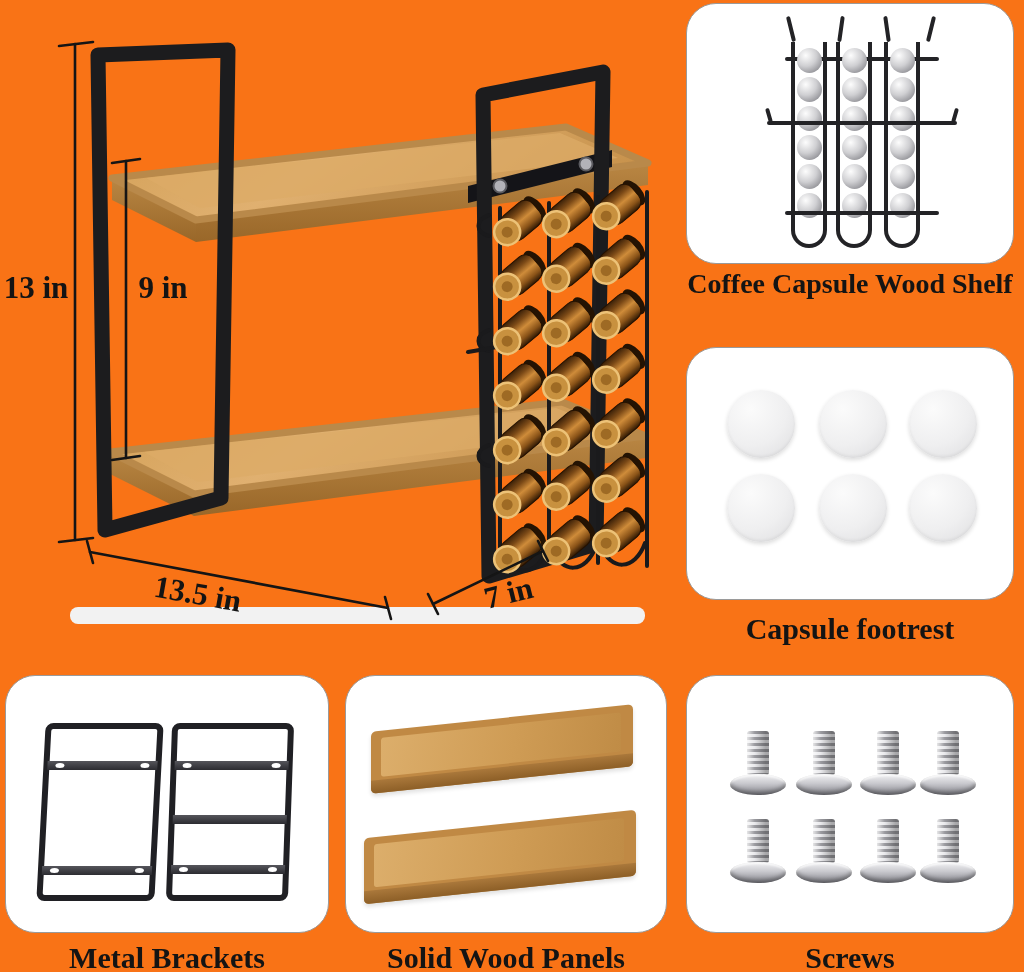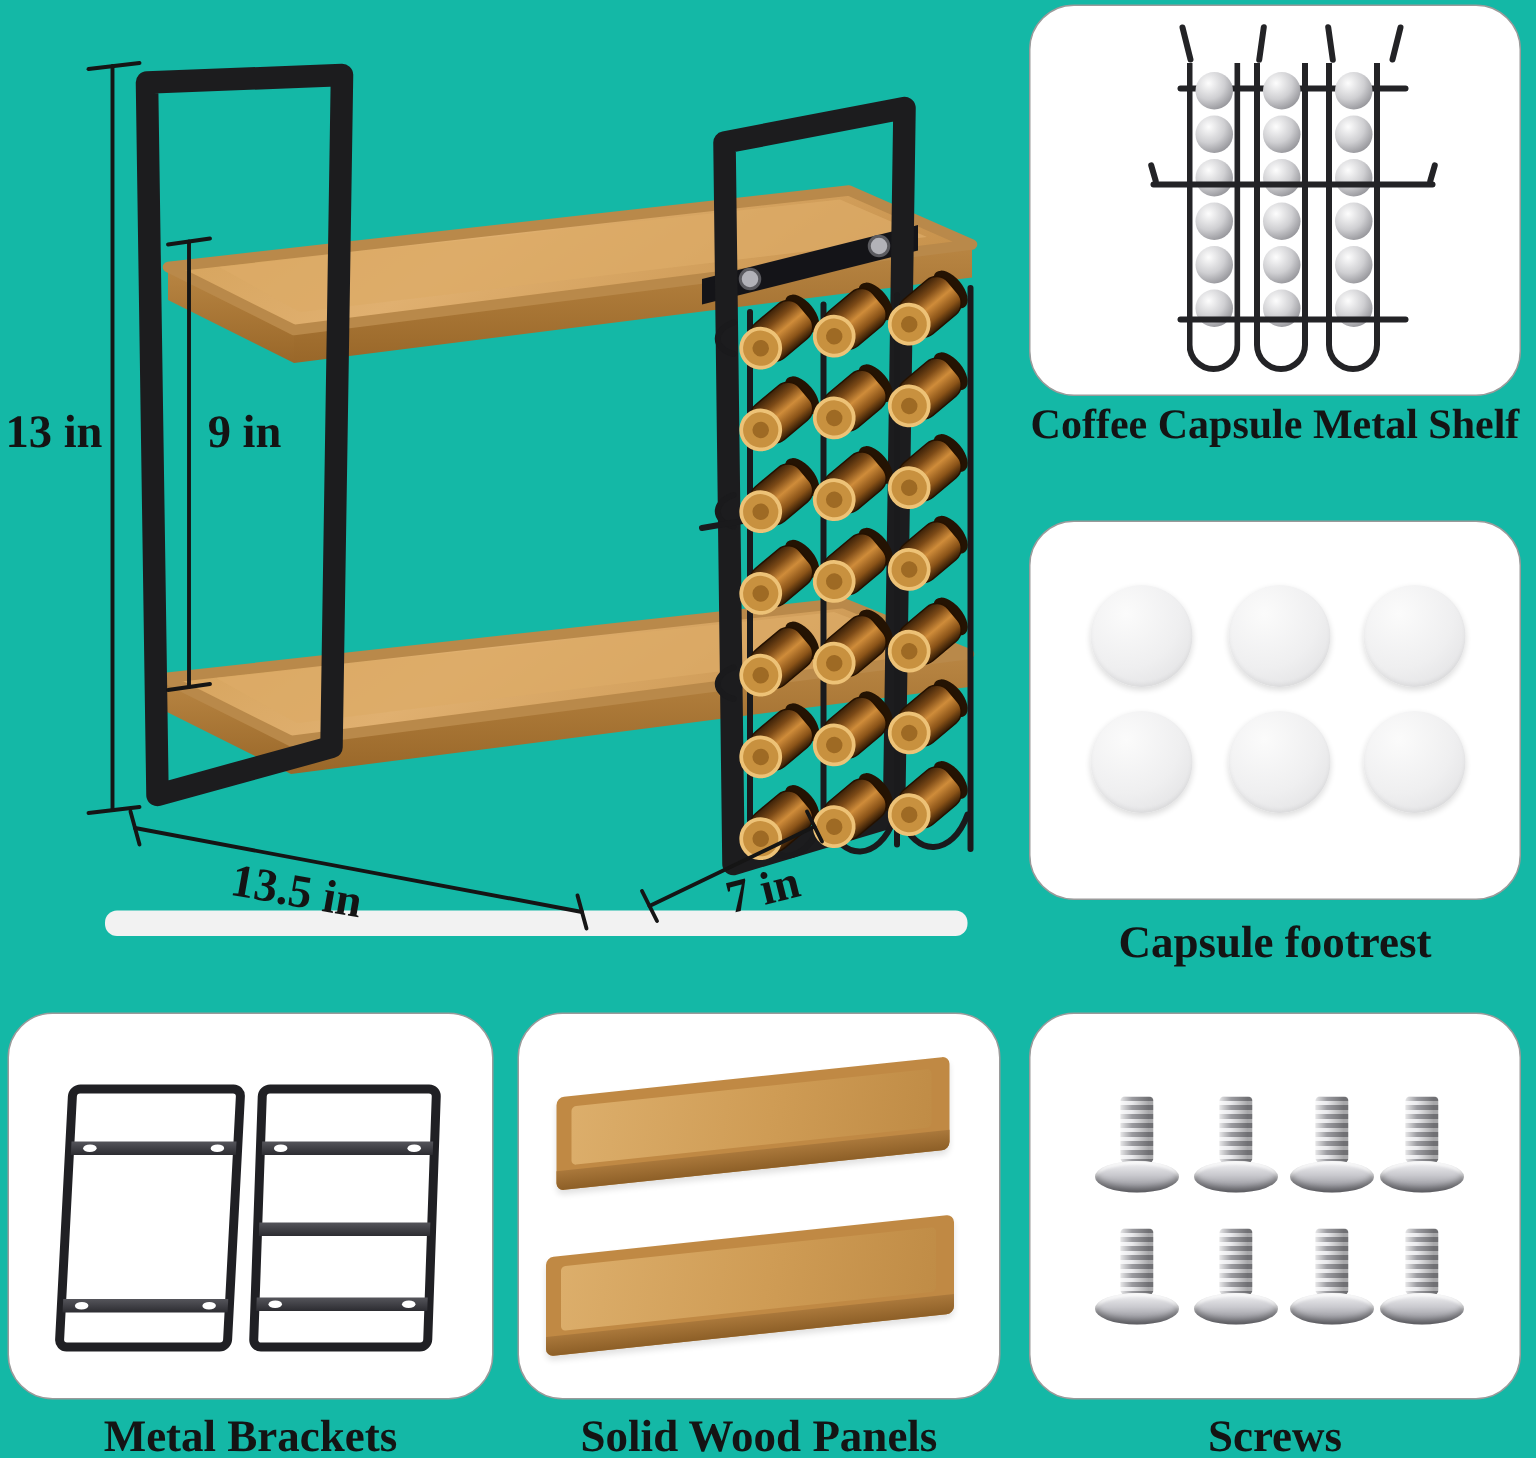--- a/index.html
+++ b/index.html
@@ -4,7 +4,7 @@
 <style>
   html,body{margin:0;padding:0;background:#fff;}
   .screen{
-    position:relative;width:1024px;height:972px;background:#14b8a6;overflow:hidden;
+    position:relative;width:1024px;height:972px;background:#f97316;overflow:hidden;
     font-family:"Liberation Serif","DejaVu Serif",serif;color:#111;
   }
   

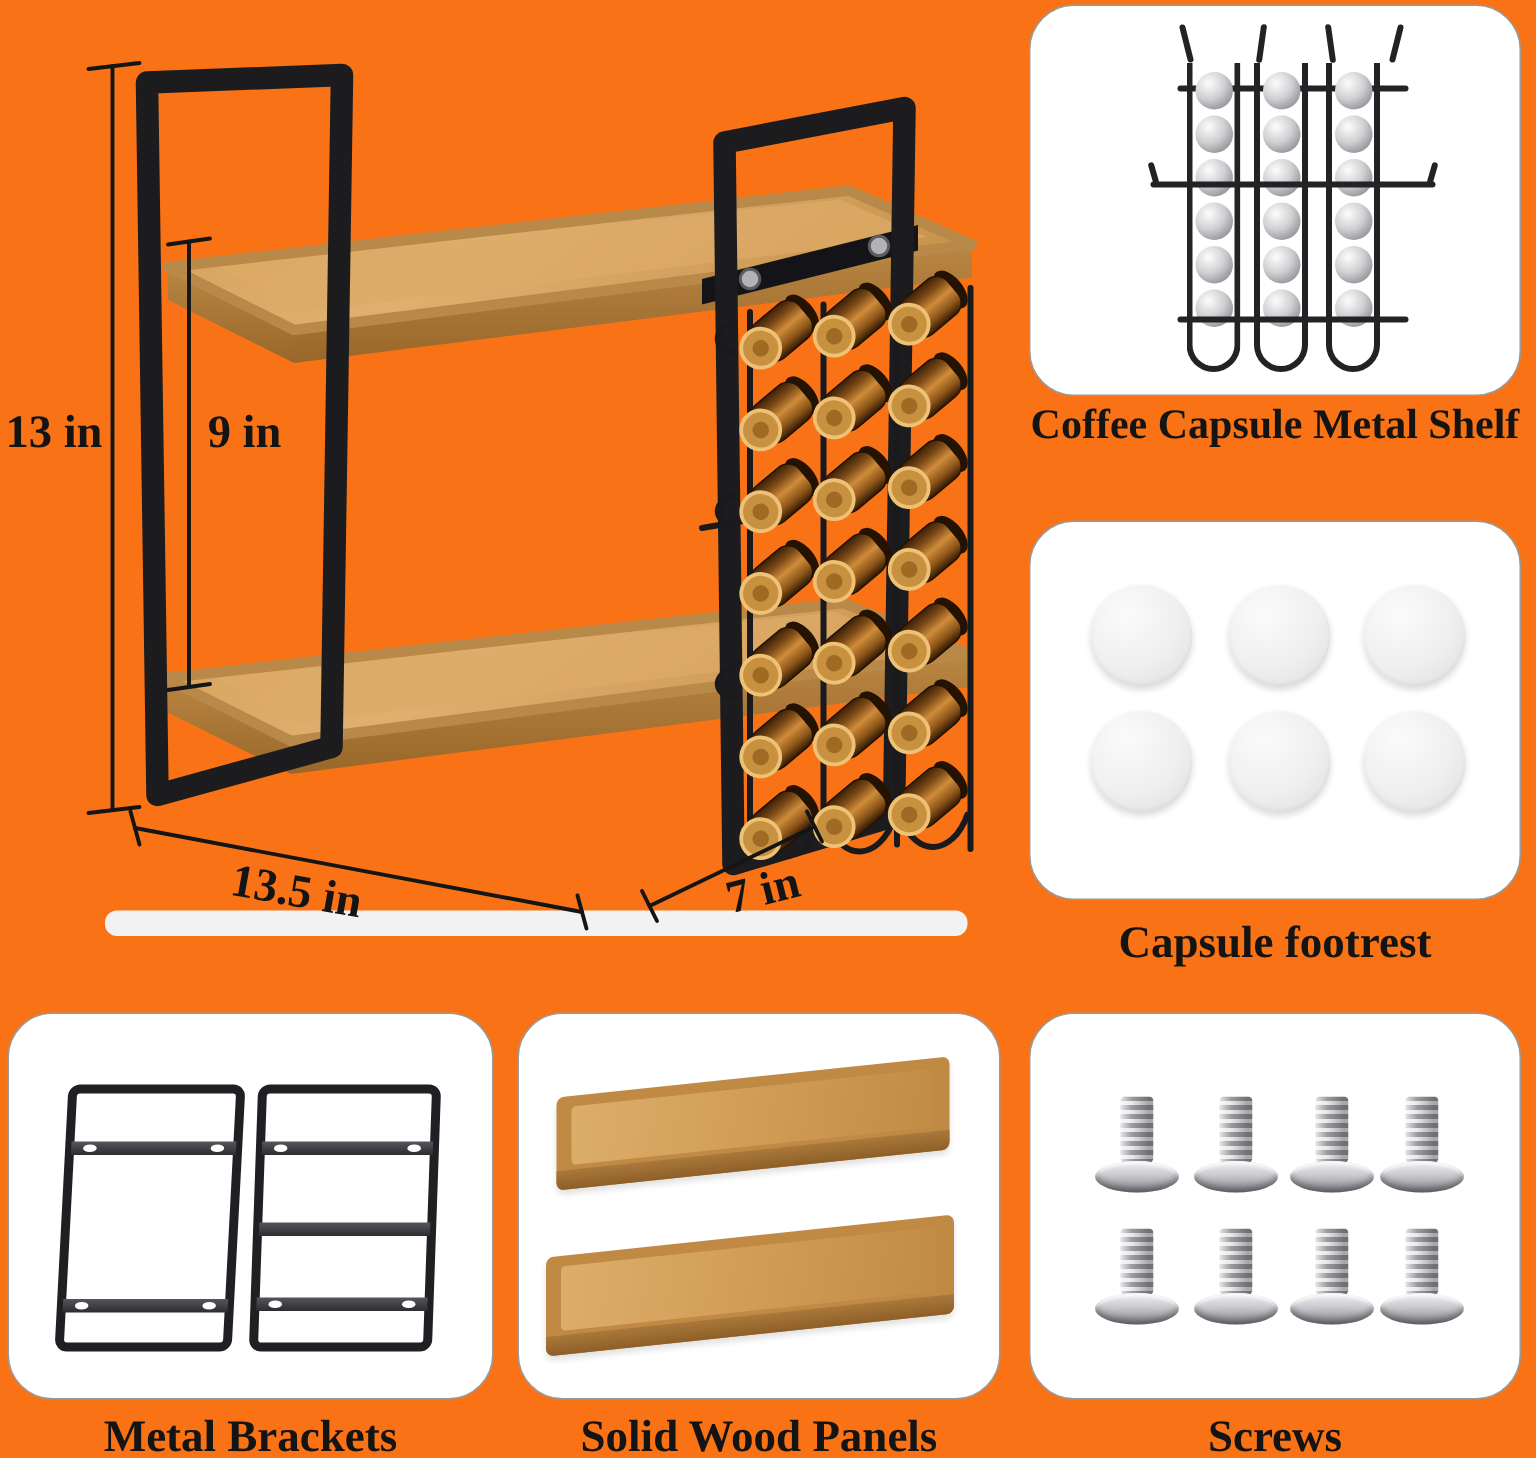--- a/index.html
+++ b/index.html
@@ -345,7 +345,7 @@
     <div class="rack-bar mid" style="left:80px;width:190px;top:117px;"></div>
     <div class="rack-bar" style="left:98px;width:154px;top:207px;"></div>
   </div>
-  <div class="card-label" id="label-capsule-shelf">Coffee Capsule Metal Shelf</div>
+  <div class="card-label" id="label-capsule-shelf">Coffee Capsule Wood Shelf</div>
 
   <div class="card" id="card-footrest">
     <div id="feet" style="position:absolute;inset:0;">

